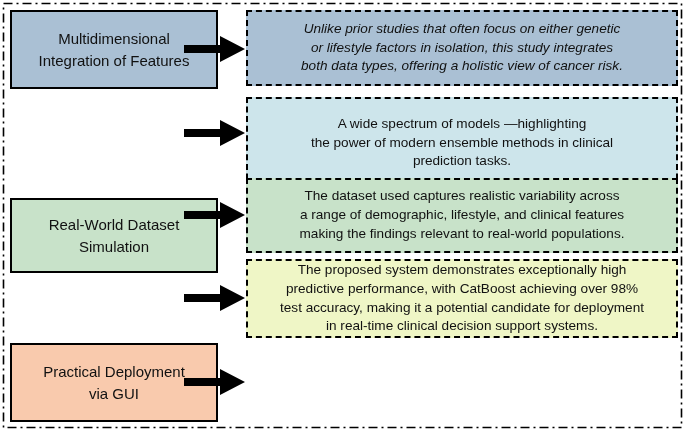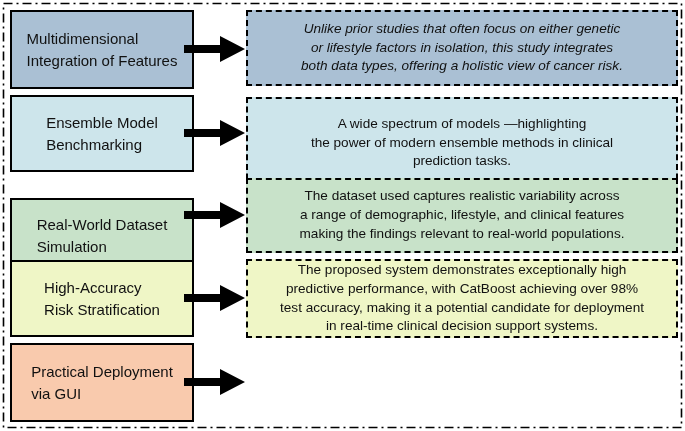--- a/index.html
+++ b/index.html
@@ -9,9 +9,9 @@
   }
   .outer-border { position:absolute; left:0; top:0; width:685px; height:431px; }
   .label-box {
-    position:absolute; left:10px; width:184px; box-sizing:border-box;
+    position:absolute; left:10px; width:208px; box-sizing:border-box;
     border:2px solid #000000; display:flex; align-items:center; justify-content:center;
-    font-size:15px; line-height:1.45; white-space:pre-line;
+    text-align:center; font-size:15px; line-height:1.45; white-space:pre-line;
     padding:2px 4px;
   }
   .desc-box {

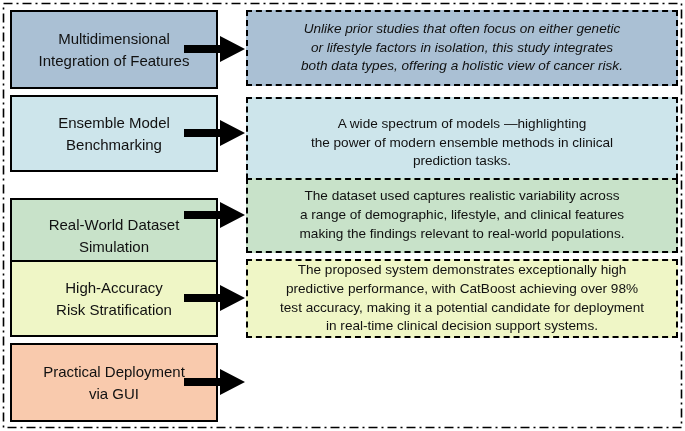--- a/index.html
+++ b/index.html
@@ -60,10 +60,6 @@
 both data types, offering a holistic view of cancer risk.</span>
   </div>
 
-  <div class="label-box l1" style="background-color: rgb(205, 229, 235);">
-    <span>Ensemble Model
-Benchmarking</span>
-  </div>
   <svg class="arrow a1" viewBox="0 0 62 30">
     <path d="M0 11 H36 V2 L61 15 L36 28 V19 H0 Z" fill="#000000"></path>
   </svg>

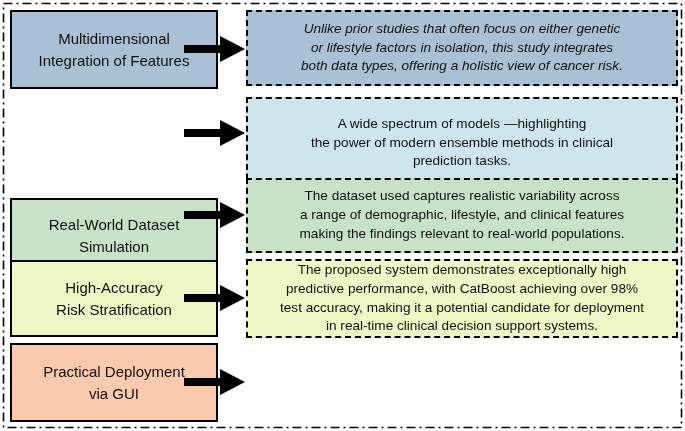--- a/index.html
+++ b/index.html
@@ -82,10 +82,6 @@
 making the findings relevant to real-world populations.</span>
   </div>
 
-  <div class="label-box l3" style="background-color: rgb(239, 246, 198);">
-    <span>High-Accuracy
-Risk Stratification</span>
-  </div>
   <svg class="arrow a3" viewBox="0 0 62 30">
     <path d="M0 11 H36 V2 L61 15 L36 28 V19 H0 Z" fill="#000000"></path>
   </svg>

